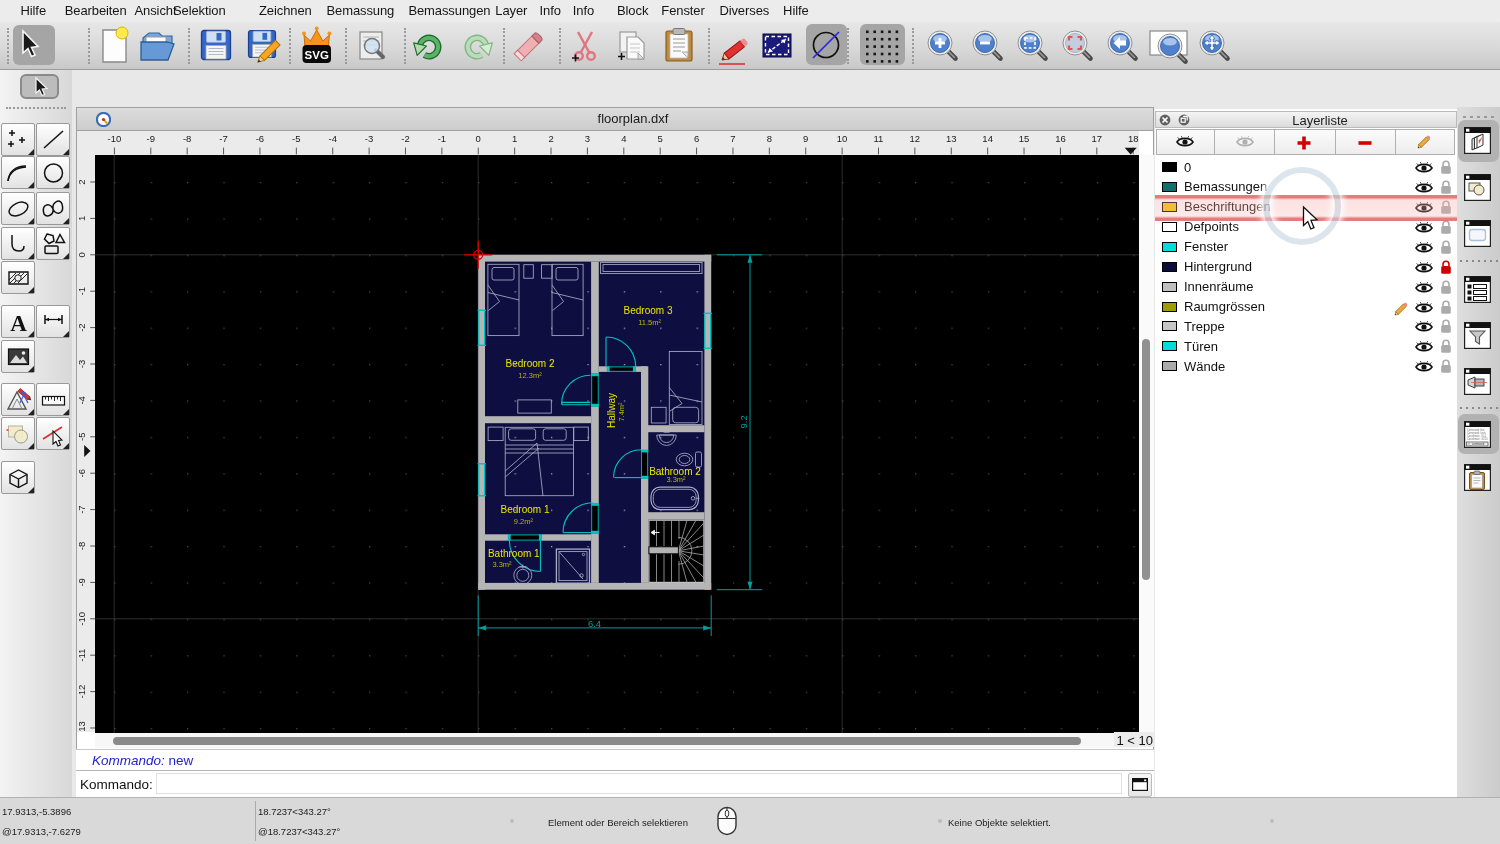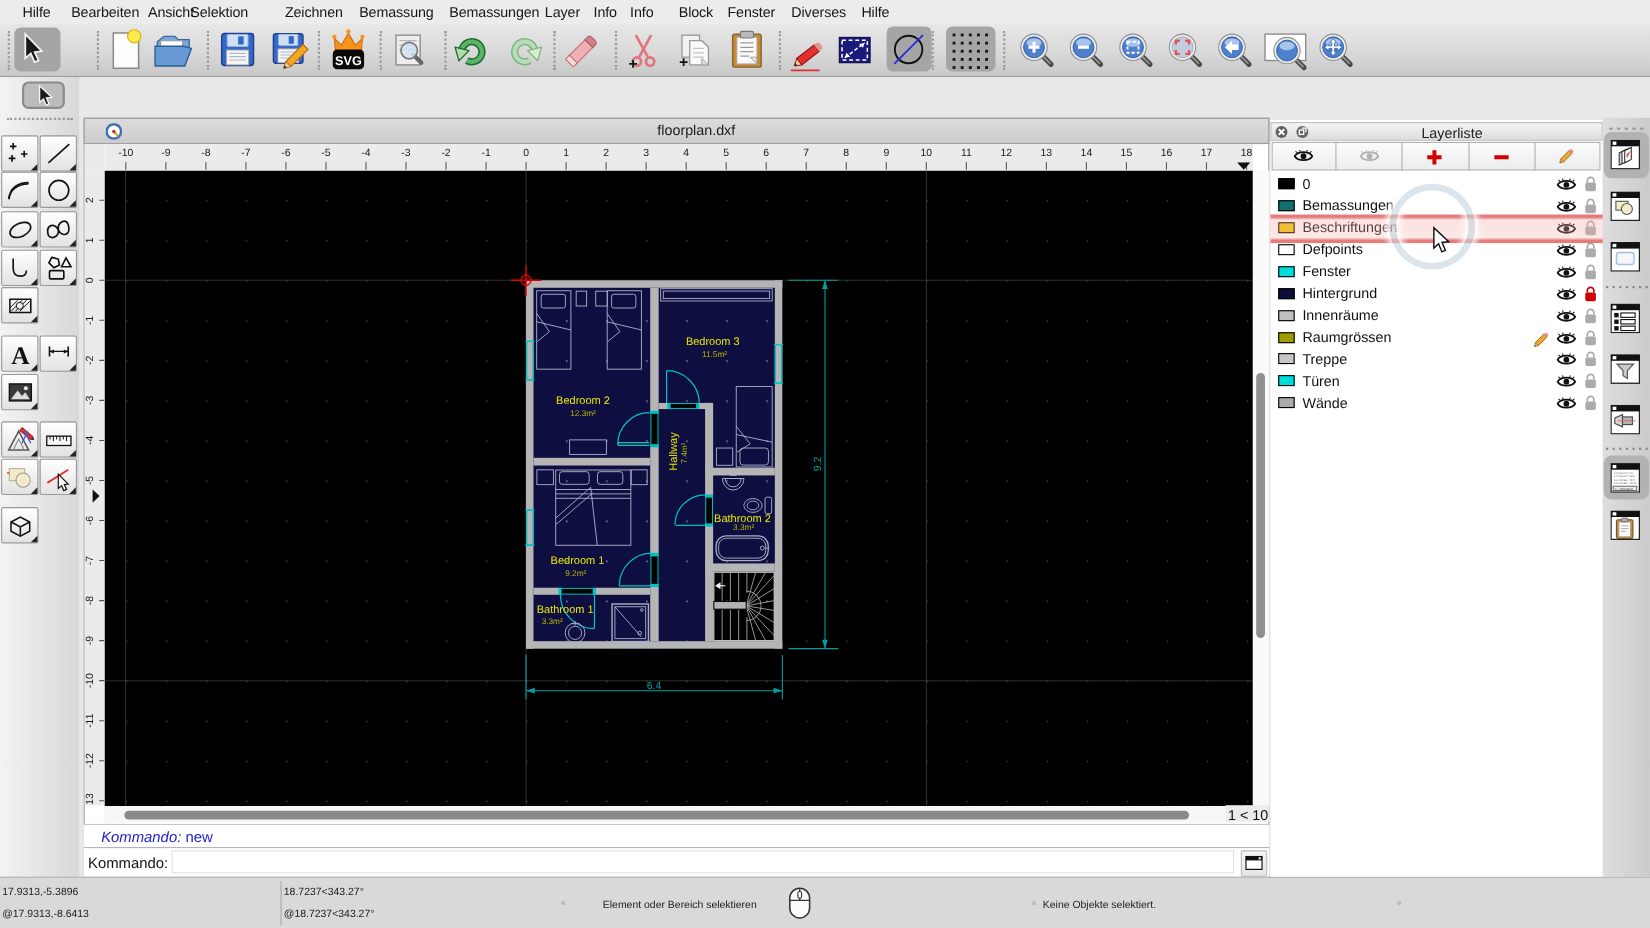--- a/index.html
+++ b/index.html
@@ -682,7 +682,7 @@
   </div>
 <div class="ab statusbar"></div>
 <div class="ab st" style="left:2px;top:805.5px;">17.9313,-5.3896</div>
-<div class="ab st" style="left:2px;top:826px;">@17.9313,-8.6413</div>
+<div class="ab st" style="left:2px;top:826px;">@17.9313,-7.6279</div>
 <div class="ab" style="left:255px;top:801px;width:1px;height:40px;background:#aaa;"></div>
 <div class="ab st" style="left:258px;top:805.5px;">18.7237&lt;343.27°</div>
 <div class="ab st" style="left:258px;top:826px;">@18.7237&lt;343.27°</div>

